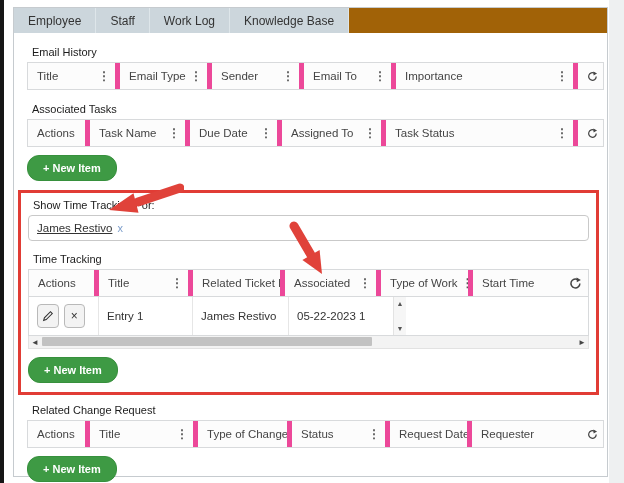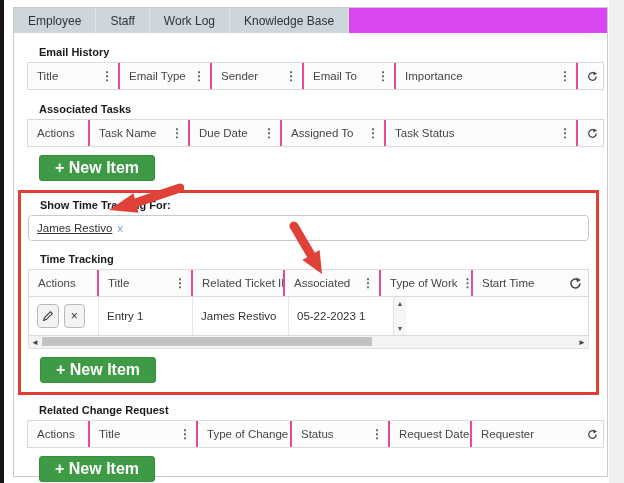--- a/index.html
+++ b/index.html
@@ -13,7 +13,7 @@
 
   
   .tabstrip{position:absolute;left:13px;top:7px;width:595px;height:27px;box-sizing:border-box;
-    background:#d946ef;border:1px solid #c6cbcf;border-bottom:1px solid #bfc7cc;
+    background:#a16207;border:1px solid #c6cbcf;border-bottom:1px solid #bfc7cc;
     display:flex;align-items:center}
   .tab{height:26px;line-height:26px;padding:0 14px;background:#ccd6dc;font-size:12px;color:#333;
     border-right:1px solid #dee6ea;white-space:nowrap;cursor:default}

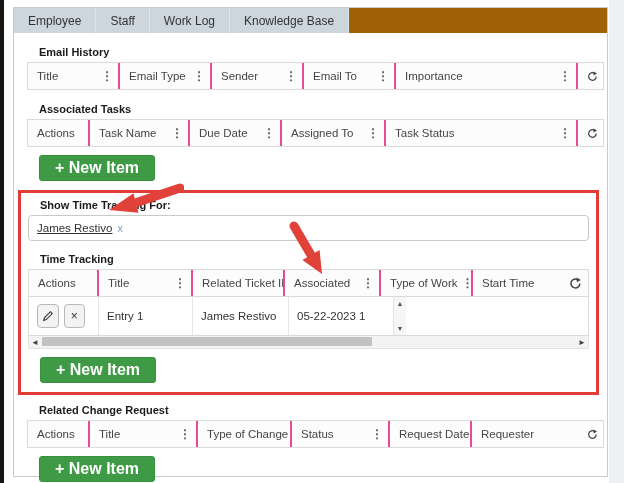--- a/index.html
+++ b/index.html
@@ -24,7 +24,7 @@
   .panel{position:absolute;left:13px;top:33px;width:595px;height:444px;box-sizing:border-box;
     background:#fff;border:1px solid #c6cbcf;border-top:none;padding:13px 0 0 13px}
 
-  .section-label{font-size:11px;font-weight:bold;color:#1b1b1b;margin:0 0 4px 12px}
+  .section-label{font-size:11px;font-weight:normal;color:#1b1b1b;margin:0 0 4px 5px}
   .mt{margin-top:13px}
 
   

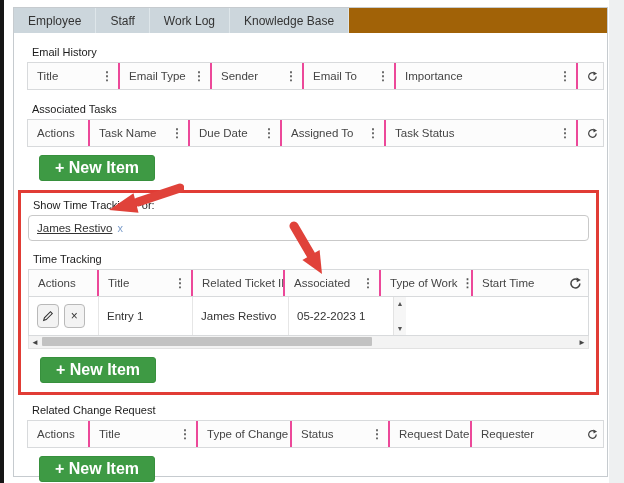--- a/index.html
+++ b/index.html
@@ -30,7 +30,7 @@
   
   .grid-header{display:flex;width:577px;height:28px;box-sizing:border-box;
     border:1px solid #d8dadc;background:#fcfcfc}
-  .gh-cell{box-sizing:border-box;border-right:2px solid #ec4899;display:flex;align-items:center;
+  .gh-cell{box-sizing:border-box;border-right:5px solid #ec4899;display:flex;align-items:center;
     justify-content:space-between;padding:0 5px 0 9px;font-size:11.5px;color:#454545;overflow:hidden;white-space:nowrap}
   .menu-dots{color:#555;font-size:12px;font-weight:bold;flex:0 0 auto;margin-left:4px;cursor:pointer}
   .refresh-cell{flex:1;display:flex;align-items:center;justify-content:center;border-right:none;cursor:pointer}

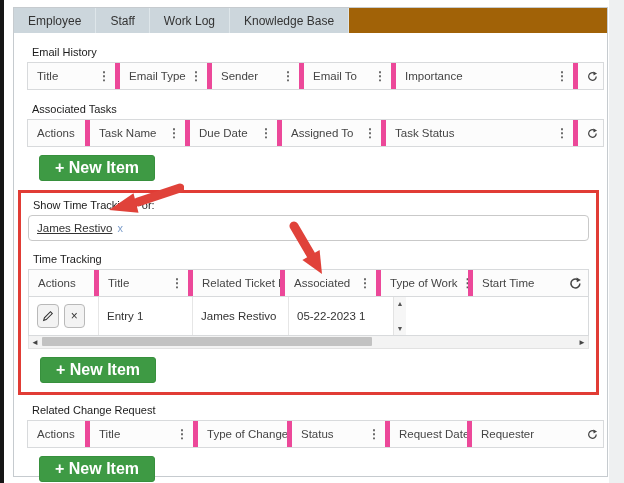--- a/index.html
+++ b/index.html
@@ -36,8 +36,8 @@
   .refresh-cell{flex:1;display:flex;align-items:center;justify-content:center;border-right:none;cursor:pointer}
 
   
-  .btn-new{margin:8px 0 0 12px;height:24px;padding:0 15px;background:#3e9a44;border:1px solid #37903d;
-    border-radius:3px;color:#fff;font-weight:bold;font-size:16px;display:inline-flex;align-items:center;cursor:pointer}
+  .btn-new{margin:8px 0 0 0;height:24px;padding:0 15px;background:#3e9a44;border:1px solid #37903d;
+    border-radius:12px;color:#fff;font-weight:bold;font-size:11px;display:inline-flex;align-items:center;cursor:pointer}
 
   
   .red-box{box-sizing:border-box;width:581px;margin:9px 0 0 -9px;border:3px solid #e13c35;

